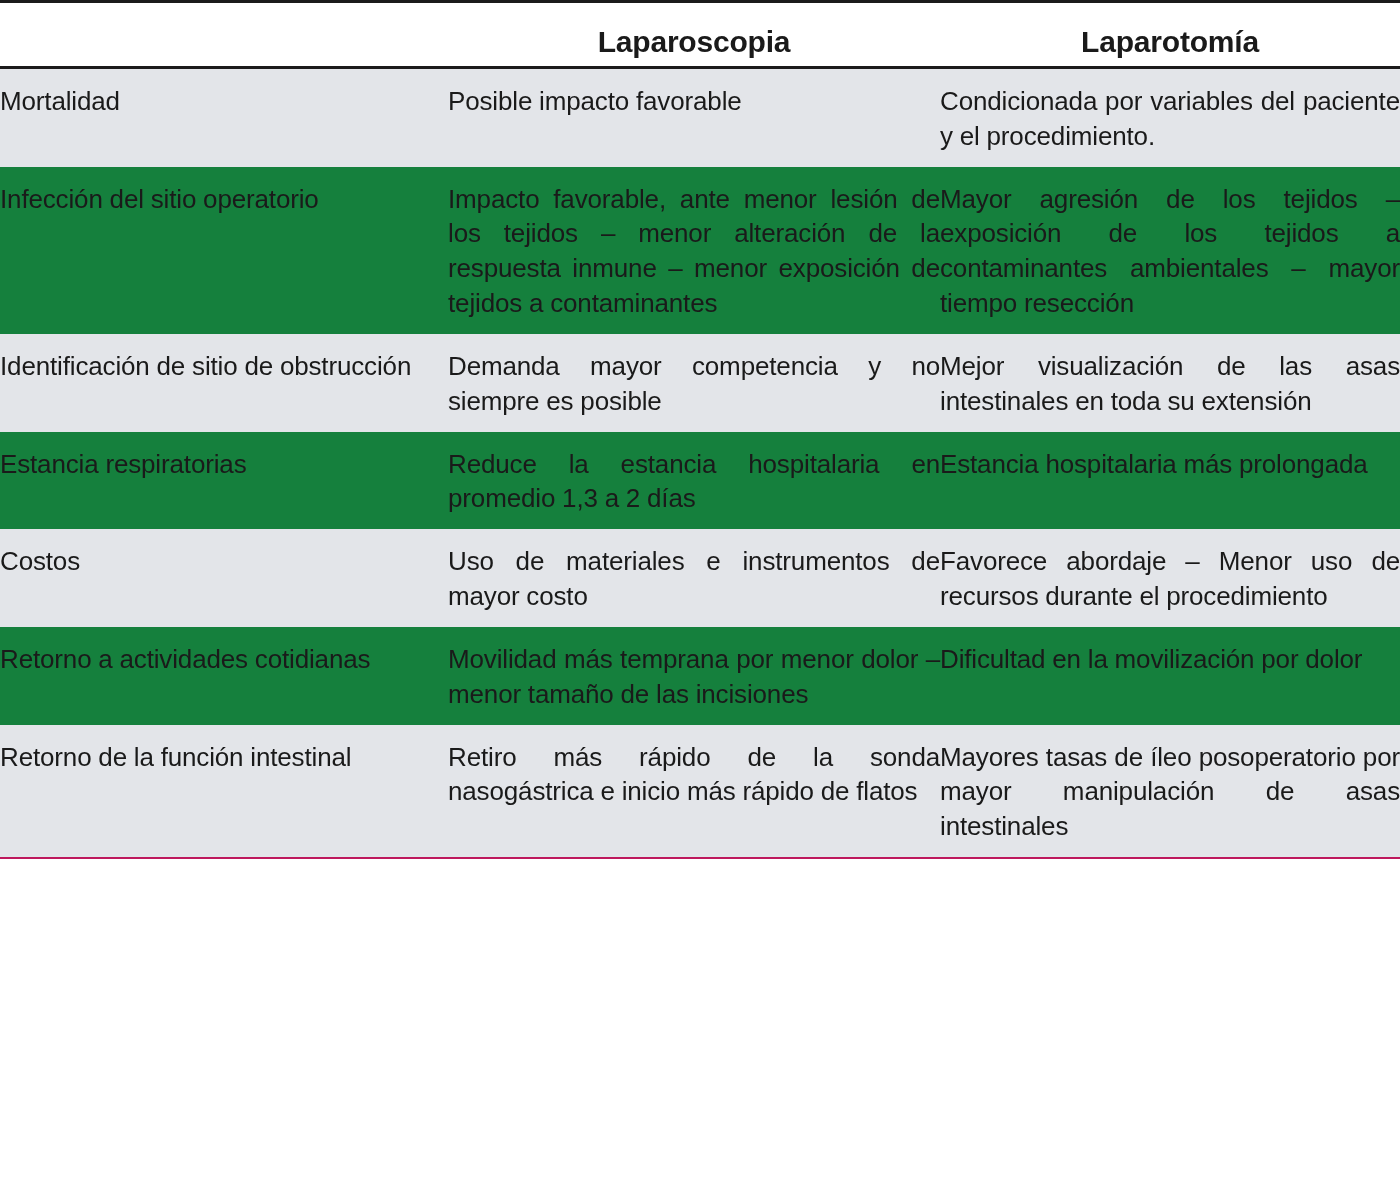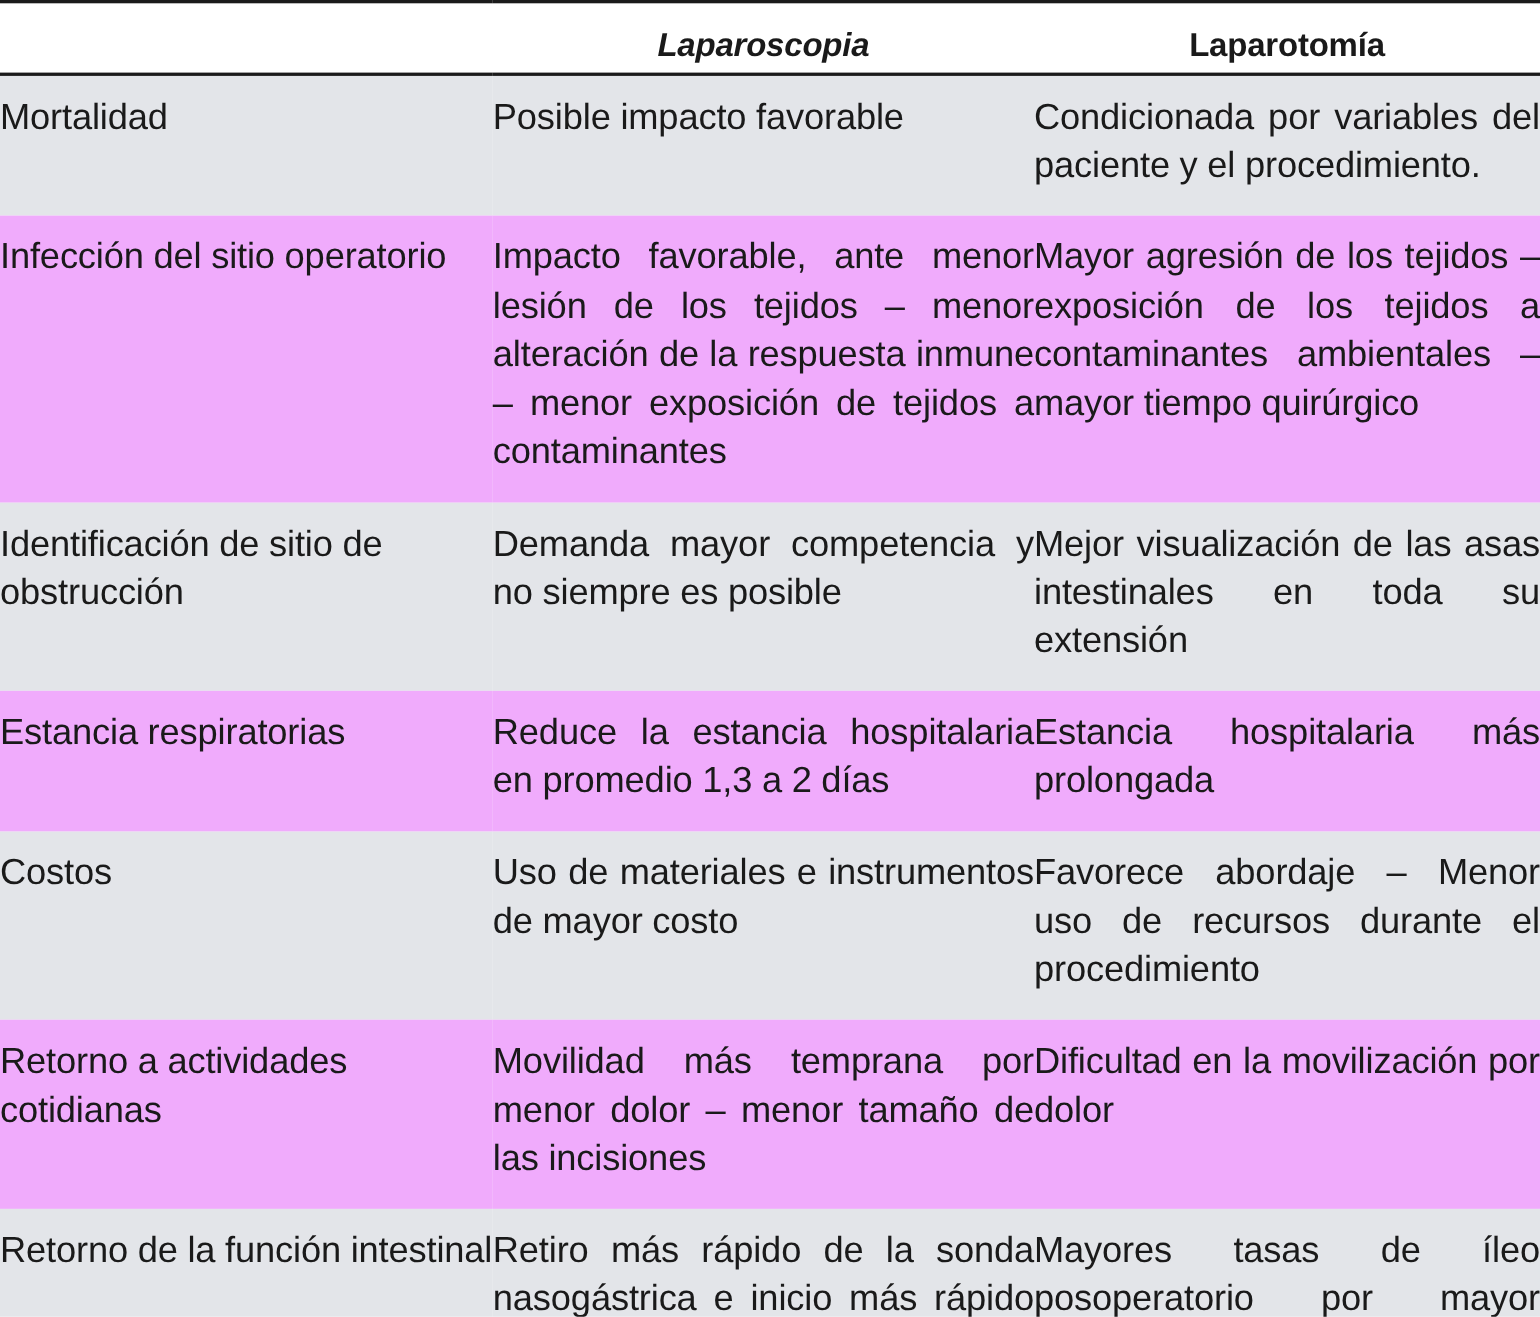--- a/index.html
+++ b/index.html
@@ -54,7 +54,7 @@
   col.c3 { width: 460px; }
 
   th.h-blank { }
-  th.h-lap { text-align: center; font-style: italic; }
+  th.h-lap { text-align: center; }
   th.h-lapt { text-align: center; }
 
   

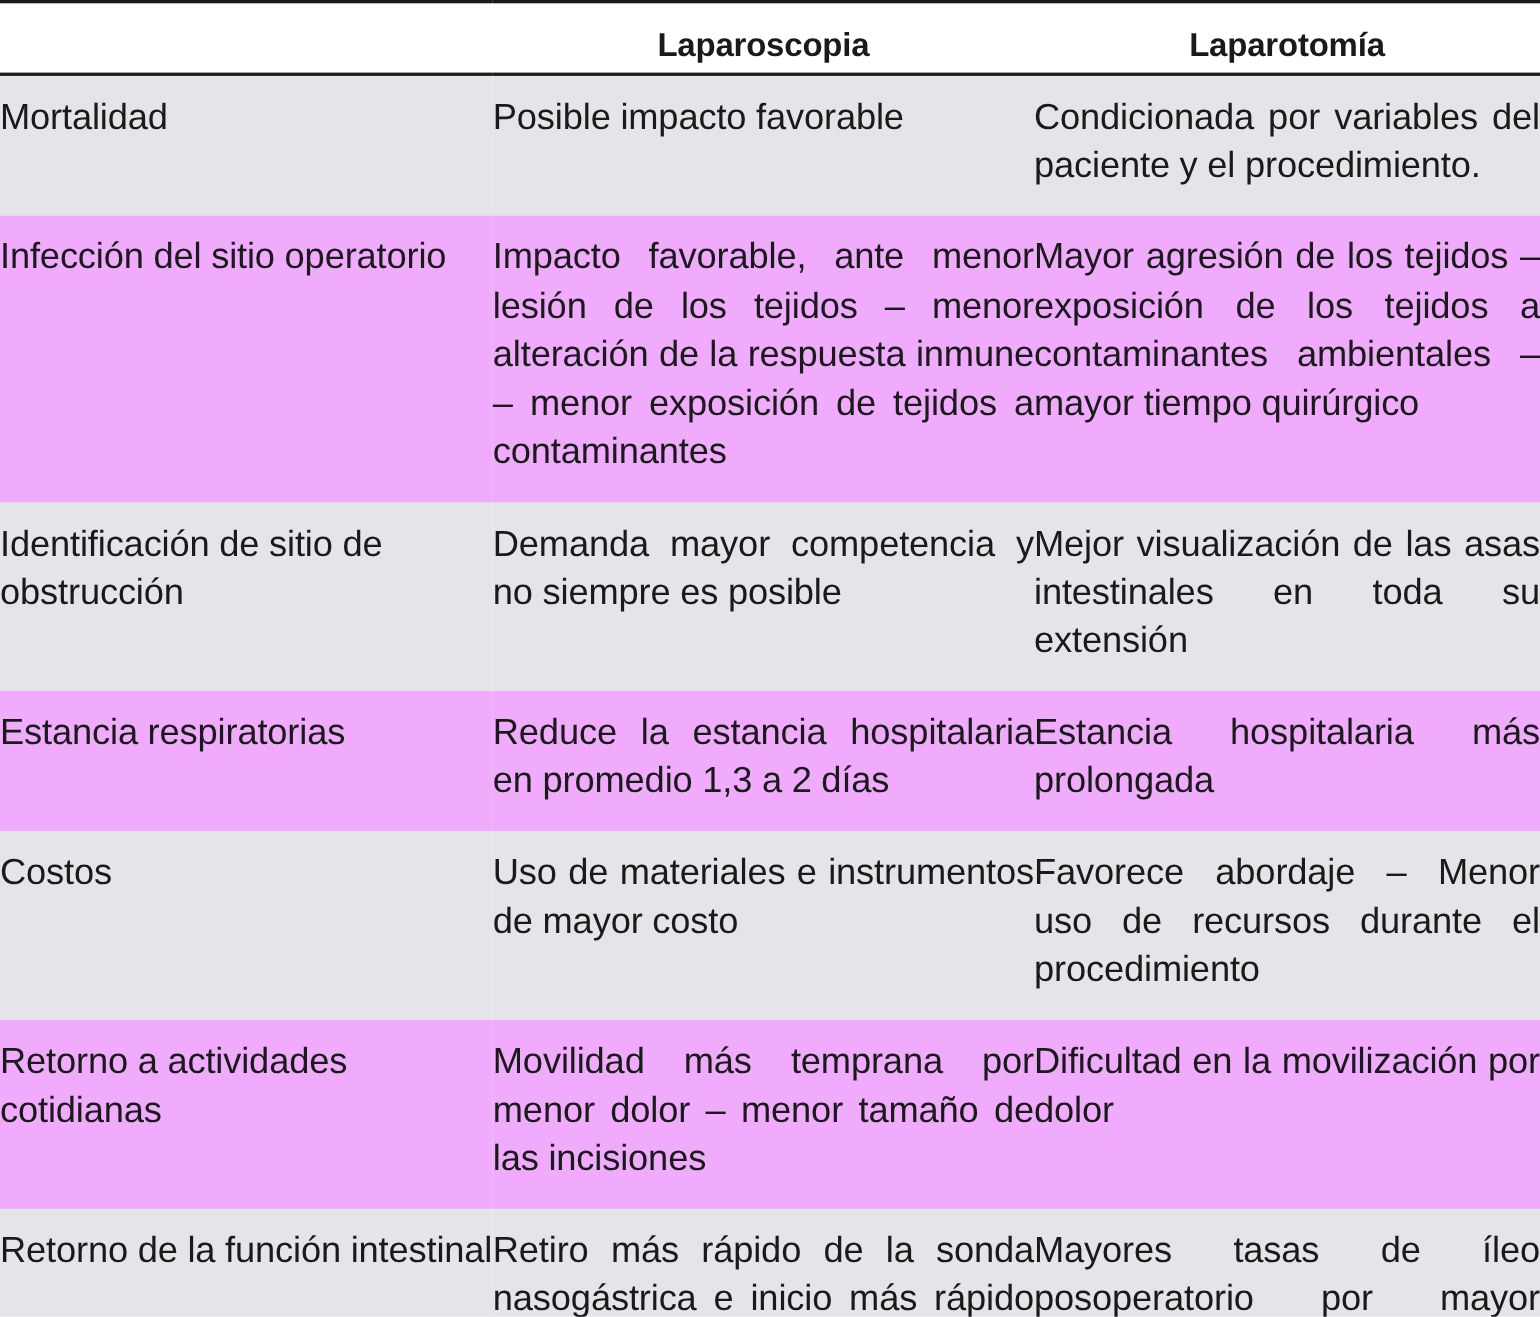--- a/index.html
+++ b/index.html
@@ -60,9 +60,9 @@
   
   table.comparison tbody td {
     vertical-align: top;
-    font-size: 33px;
+    font-size: 26px;
     line-height: 1.34;
-    padding: 15px 0 24px 0;
+    padding: 15px 0 13px 0;
     letter-spacing: -0.15px;
     word-spacing: -0.2px;
   }

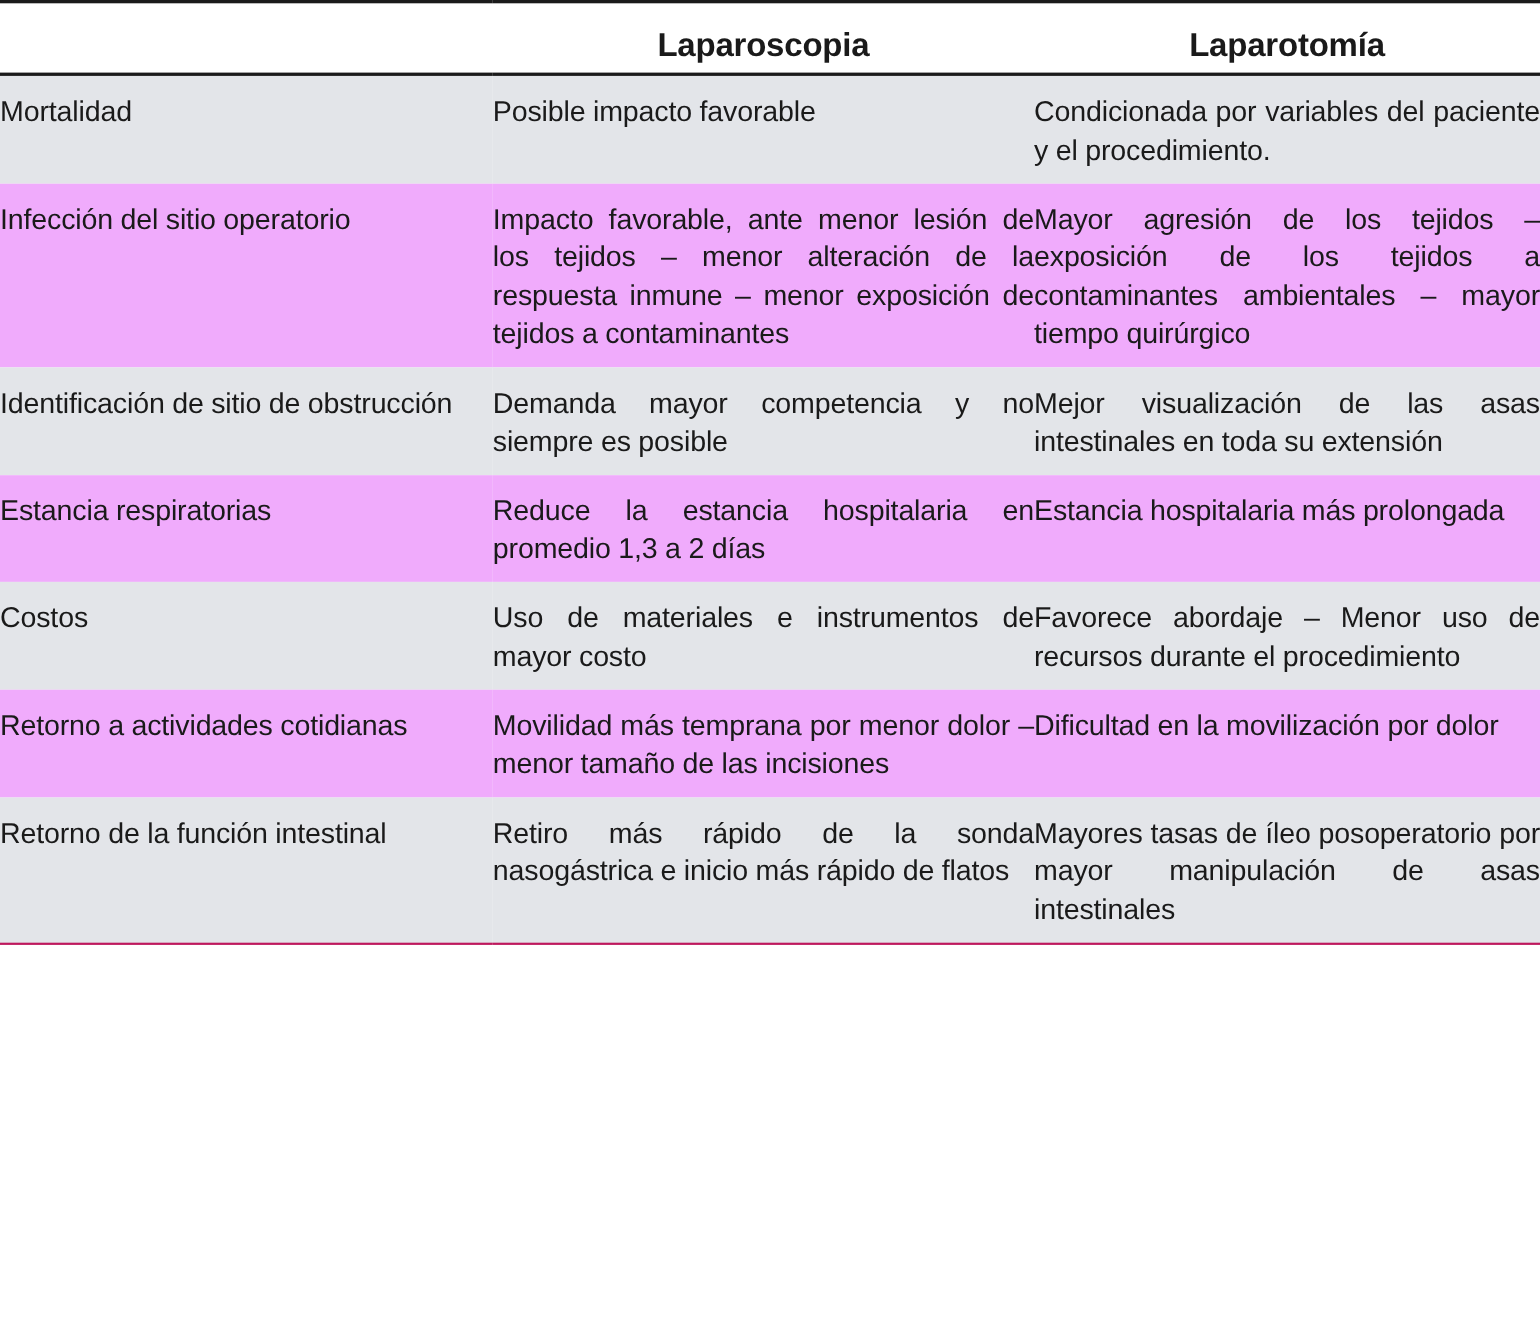--- a/index.html
+++ b/index.html
@@ -87,7 +87,7 @@
   }
 
   tr.shaded td { background: #e3e5e9; }
-  tr.plain  td { background: #f0abfc; }
+  tr.plain  td { background: #15803d; }
 
   
   td.col2 .inner { display:block; margin-left: 0px; }

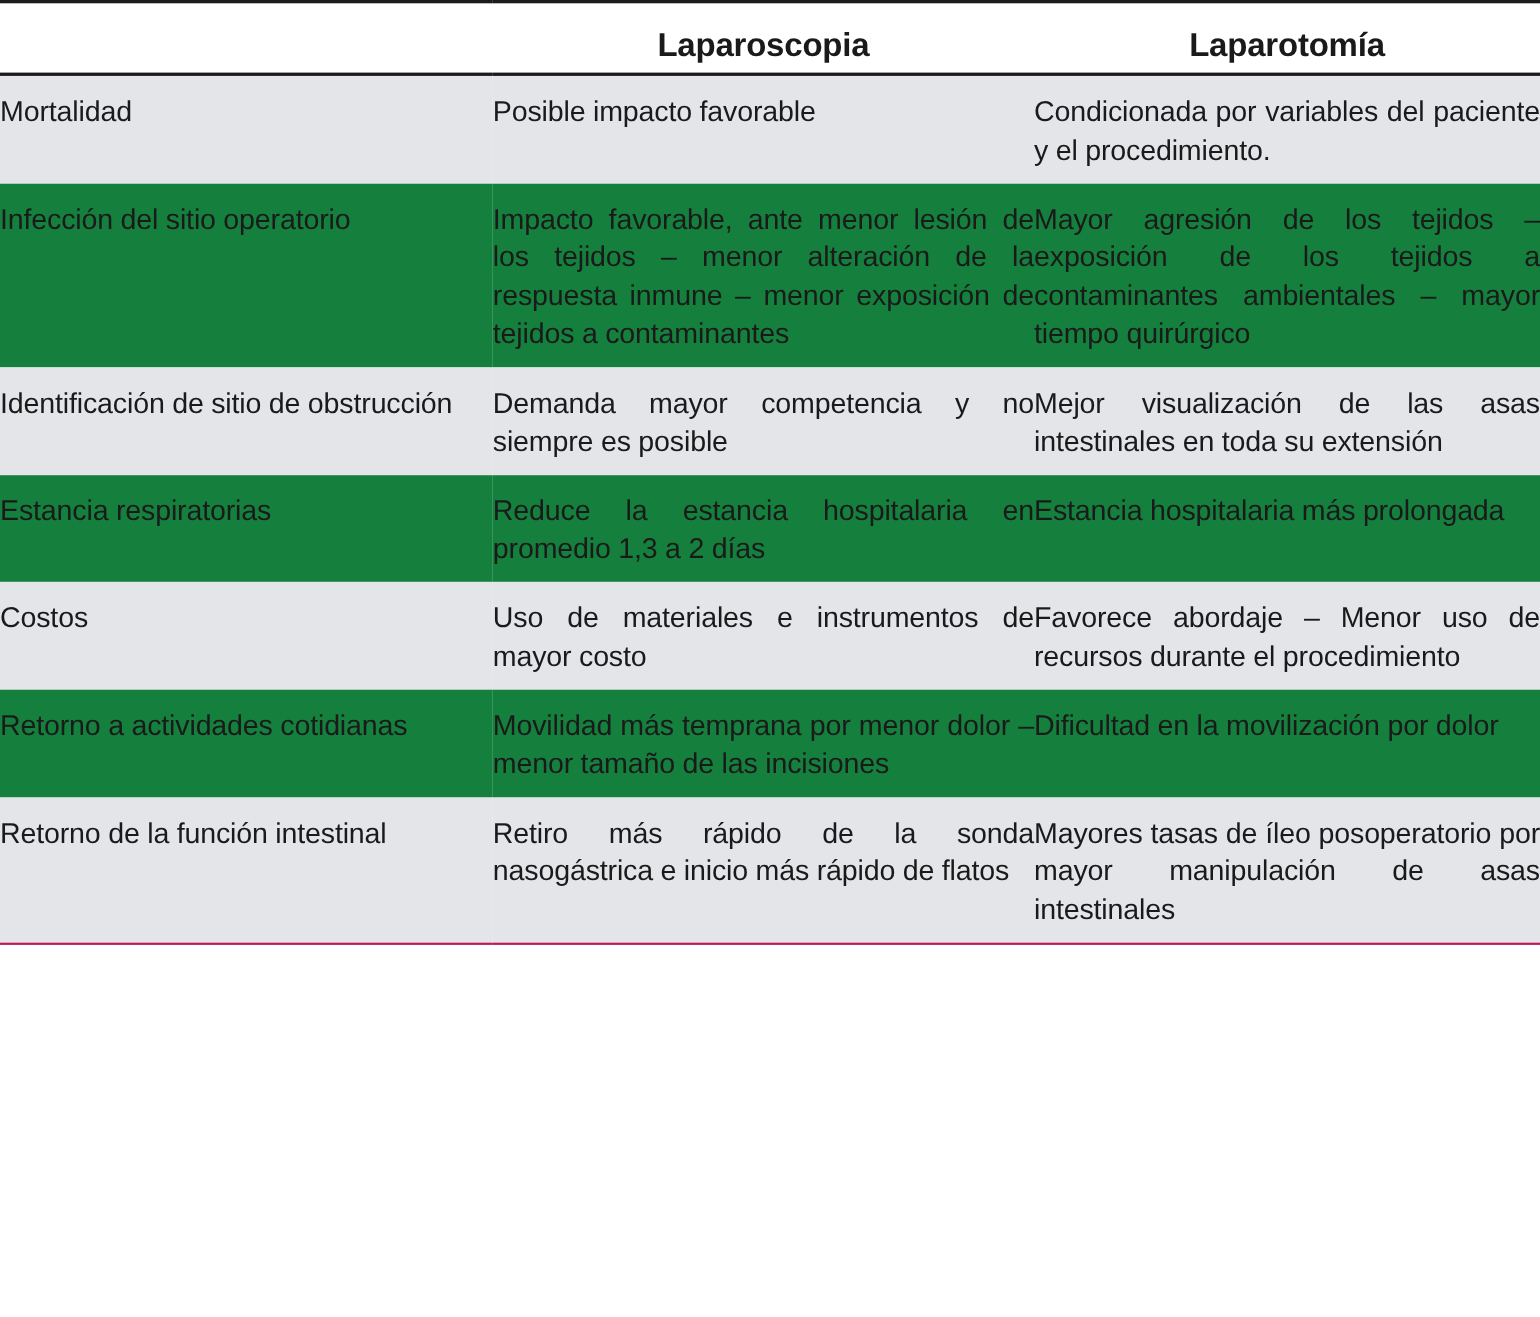--- a/index.html
+++ b/index.html
@@ -131,7 +131,7 @@
             <span class="inner">Impacto favorable, ante menor lesión de los tejidos – menor alteración de la respuesta inmune – menor exposición de tejidos a contaminantes</span>
           </td>
           <td class="col3">
-            <span class="inner">Mayor agresión de los tejidos – exposición de los tejidos a contaminantes ambientales – mayor tiempo quirúrgico</span>
+            <span class="inner">Mayor agresión de los tejidos – exposición de los tejidos a contaminantes ambientales – mayor tiempo resección</span>
           </td>
         </tr>
         <tr class="shaded">

